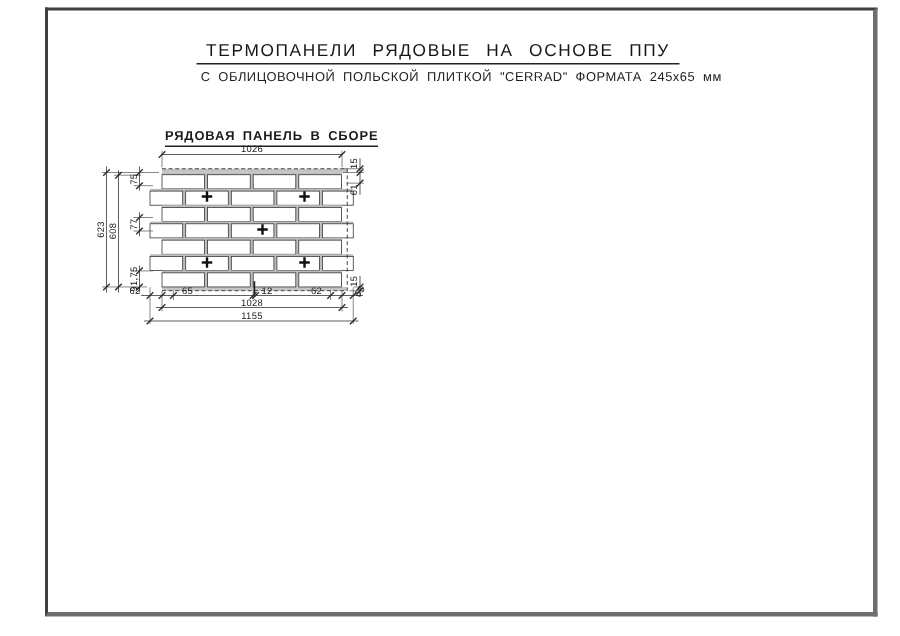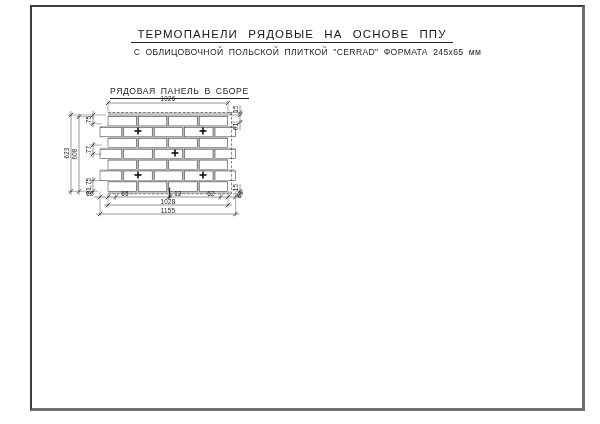--- a/index.html
+++ b/index.html
@@ -20,7 +20,7 @@
   }
   .subtitle-wrap{position:absolute;left:30px;top:41px;width:555px;text-align:center;}
   .subtitle-wrap span{font-size:8.6px;letter-spacing:0.35px;word-spacing:2.5px;color:#222;}
-  .view-label{position:absolute;left:110px;top:80px;}
+  .view-label{position:absolute;left:110px;top:80px;font-weight:bold;}
   .view-label span{
     display:inline-block;font-size:8.6px;letter-spacing:0.6px;word-spacing:2px;
     border-bottom:1px solid #222;padding-bottom:1.5px;color:#1a1a1a;

